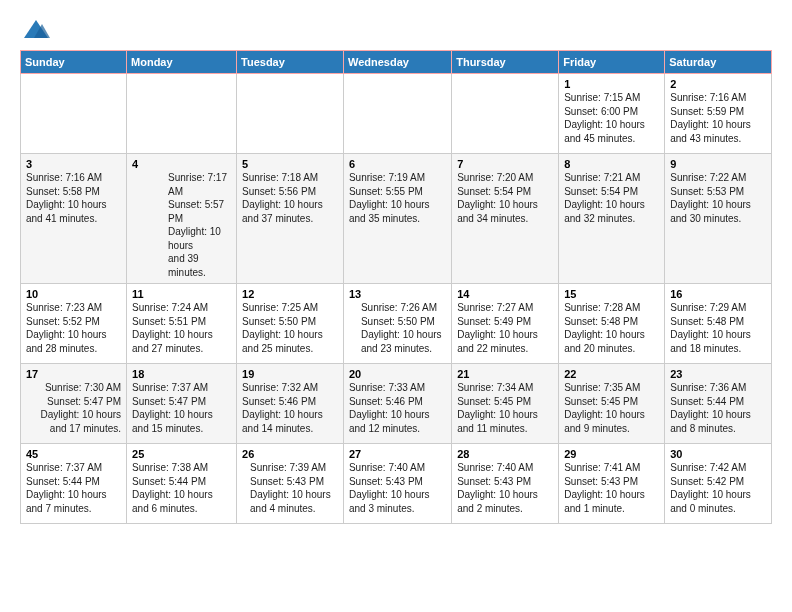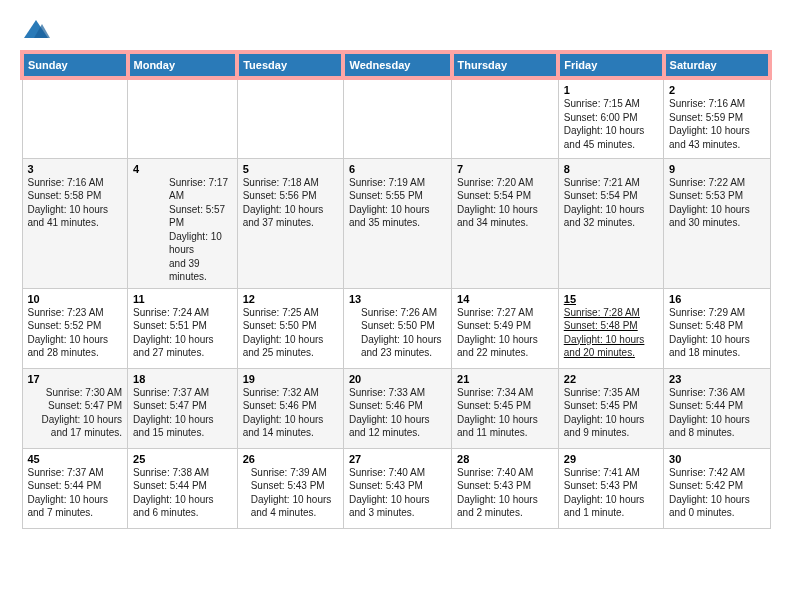--- a/index.html
+++ b/index.html
@@ -57,7 +57,7 @@
       font-size: 11px;
       font-weight: bold;
       text-align: left;
-      border: 4px solid #fca5a5;
+      border: 1px solid #fca5a5;
     }
     .calendar tbody tr td {
       vertical-align: top;

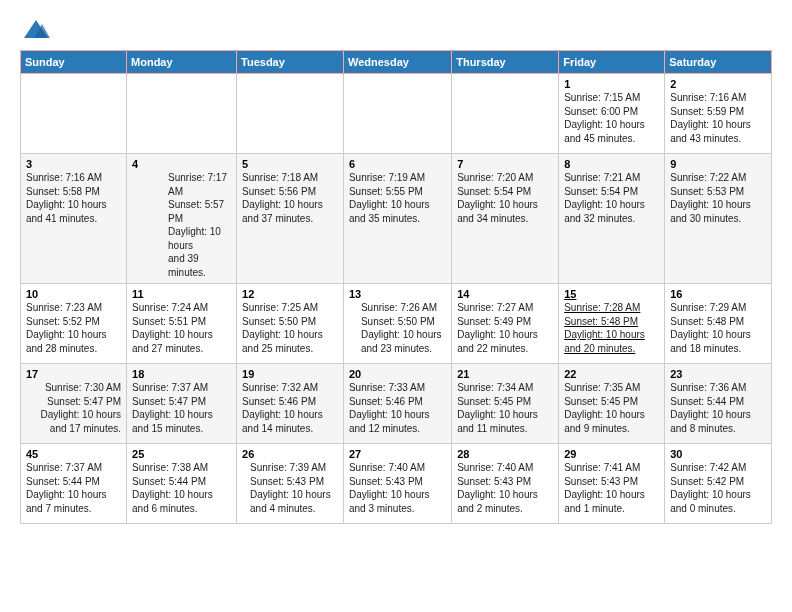--- a/index.html
+++ b/index.html
@@ -232,7 +232,7 @@
 Daylight: 10 hours
 and 22 minutes.</div>
           </td>
-          <td style="background: rgb(255, 255, 255); text-decoration: underline;">
+          <td style="background: rgb(255, 255, 255);">
             <span class="day-num">15</span>
             <div class="day-info" style="white-space: pre-line;">Sunrise: 7:28 AM
 Sunset: 5:48 PM

